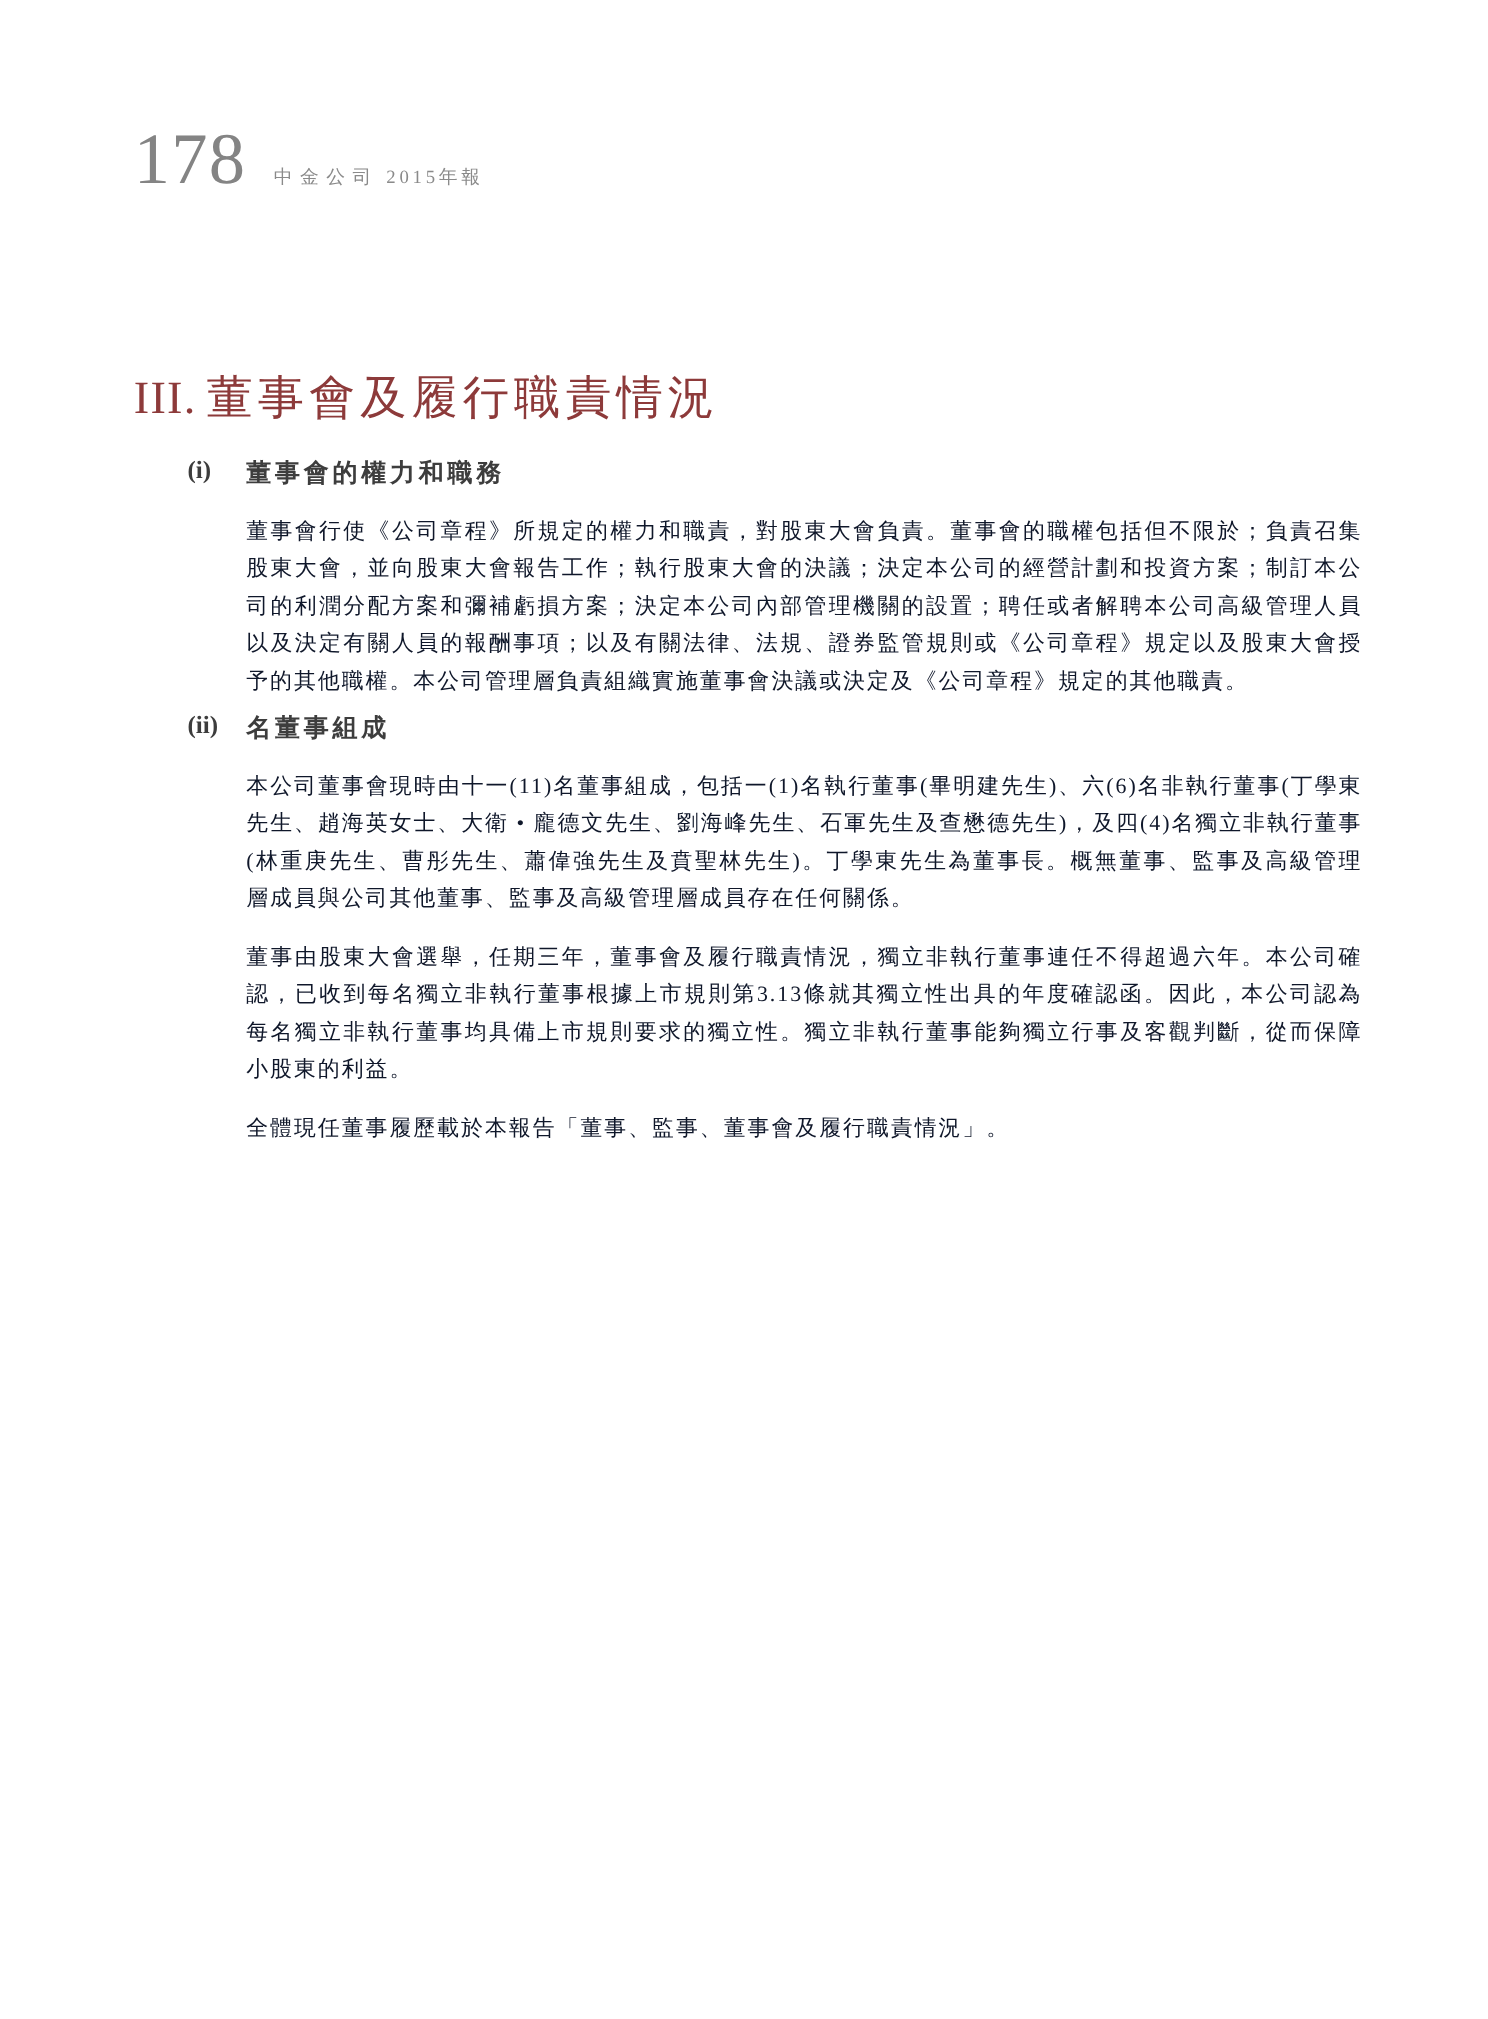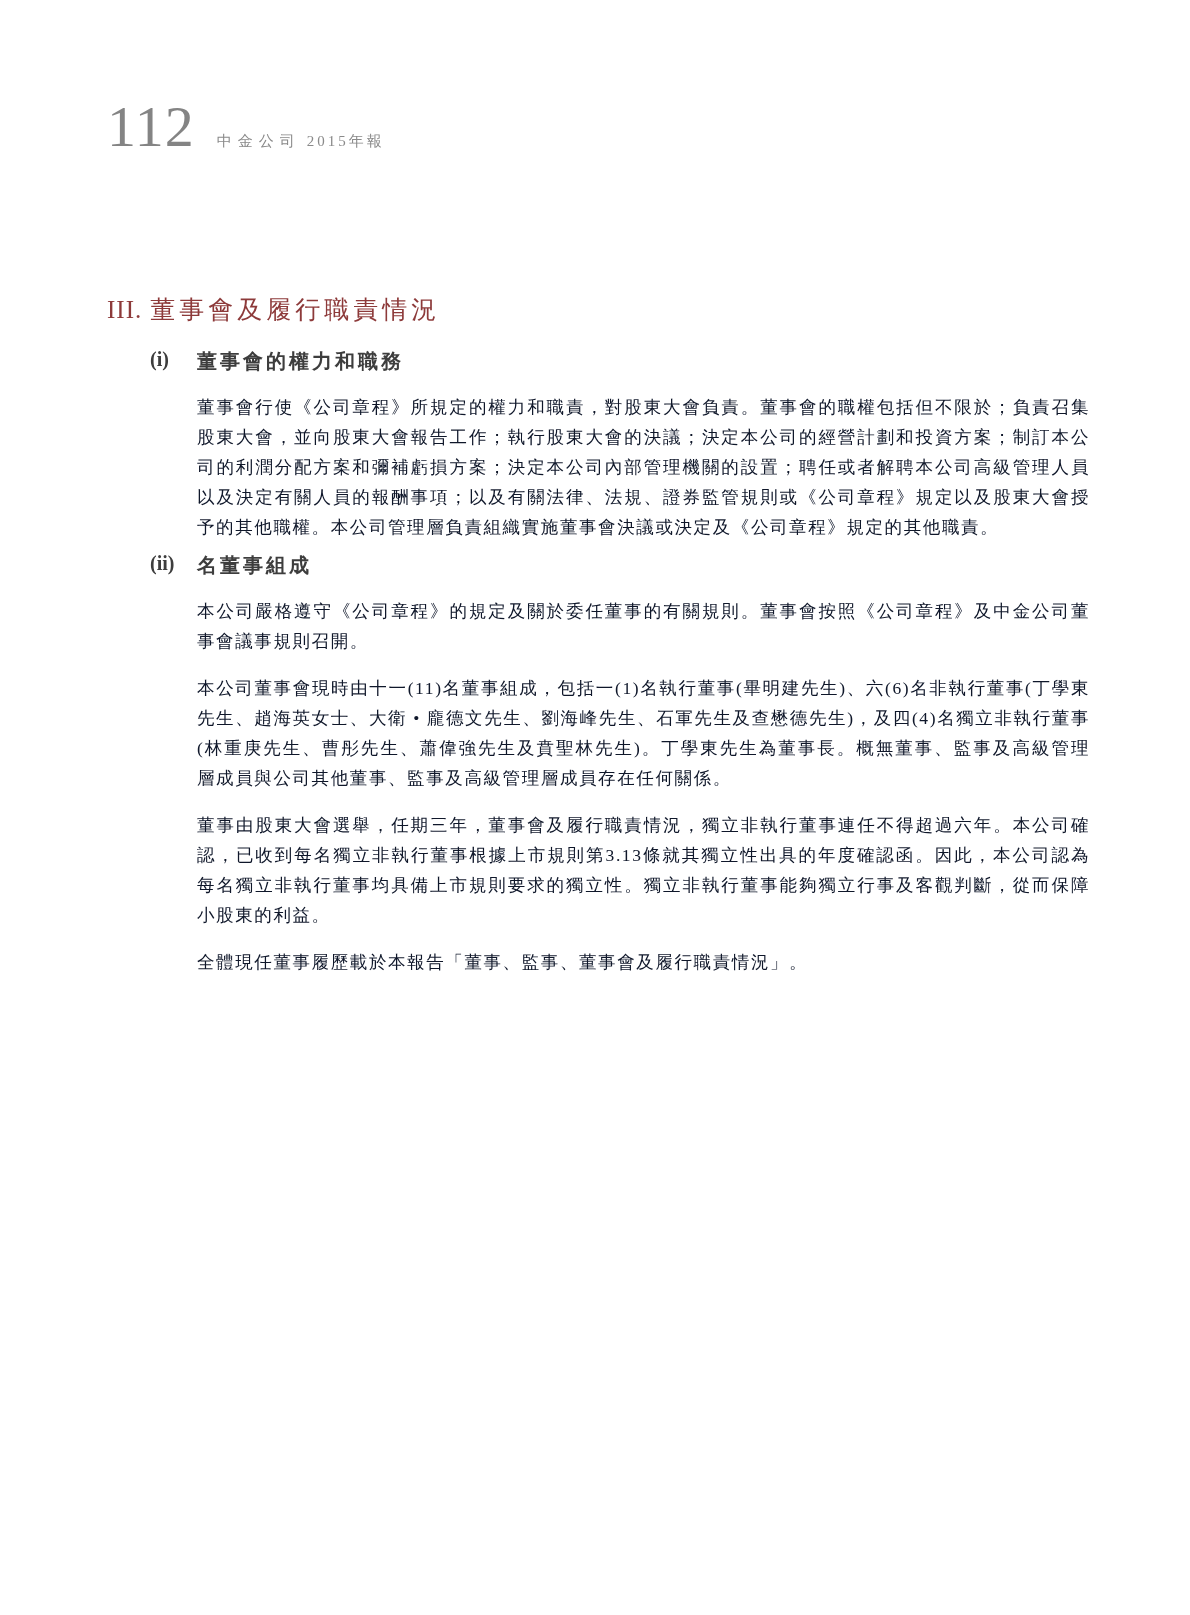--- a/index.html
+++ b/index.html
@@ -87,7 +87,7 @@
 <div class="page">
 
   <div class="running-header">
-    <span class="page-number">112</span>
+    <span class="page-number">178</span>
     <span class="header-caption">
       <span>中金公司</span><span class="year">2015年報</span>
     </span>

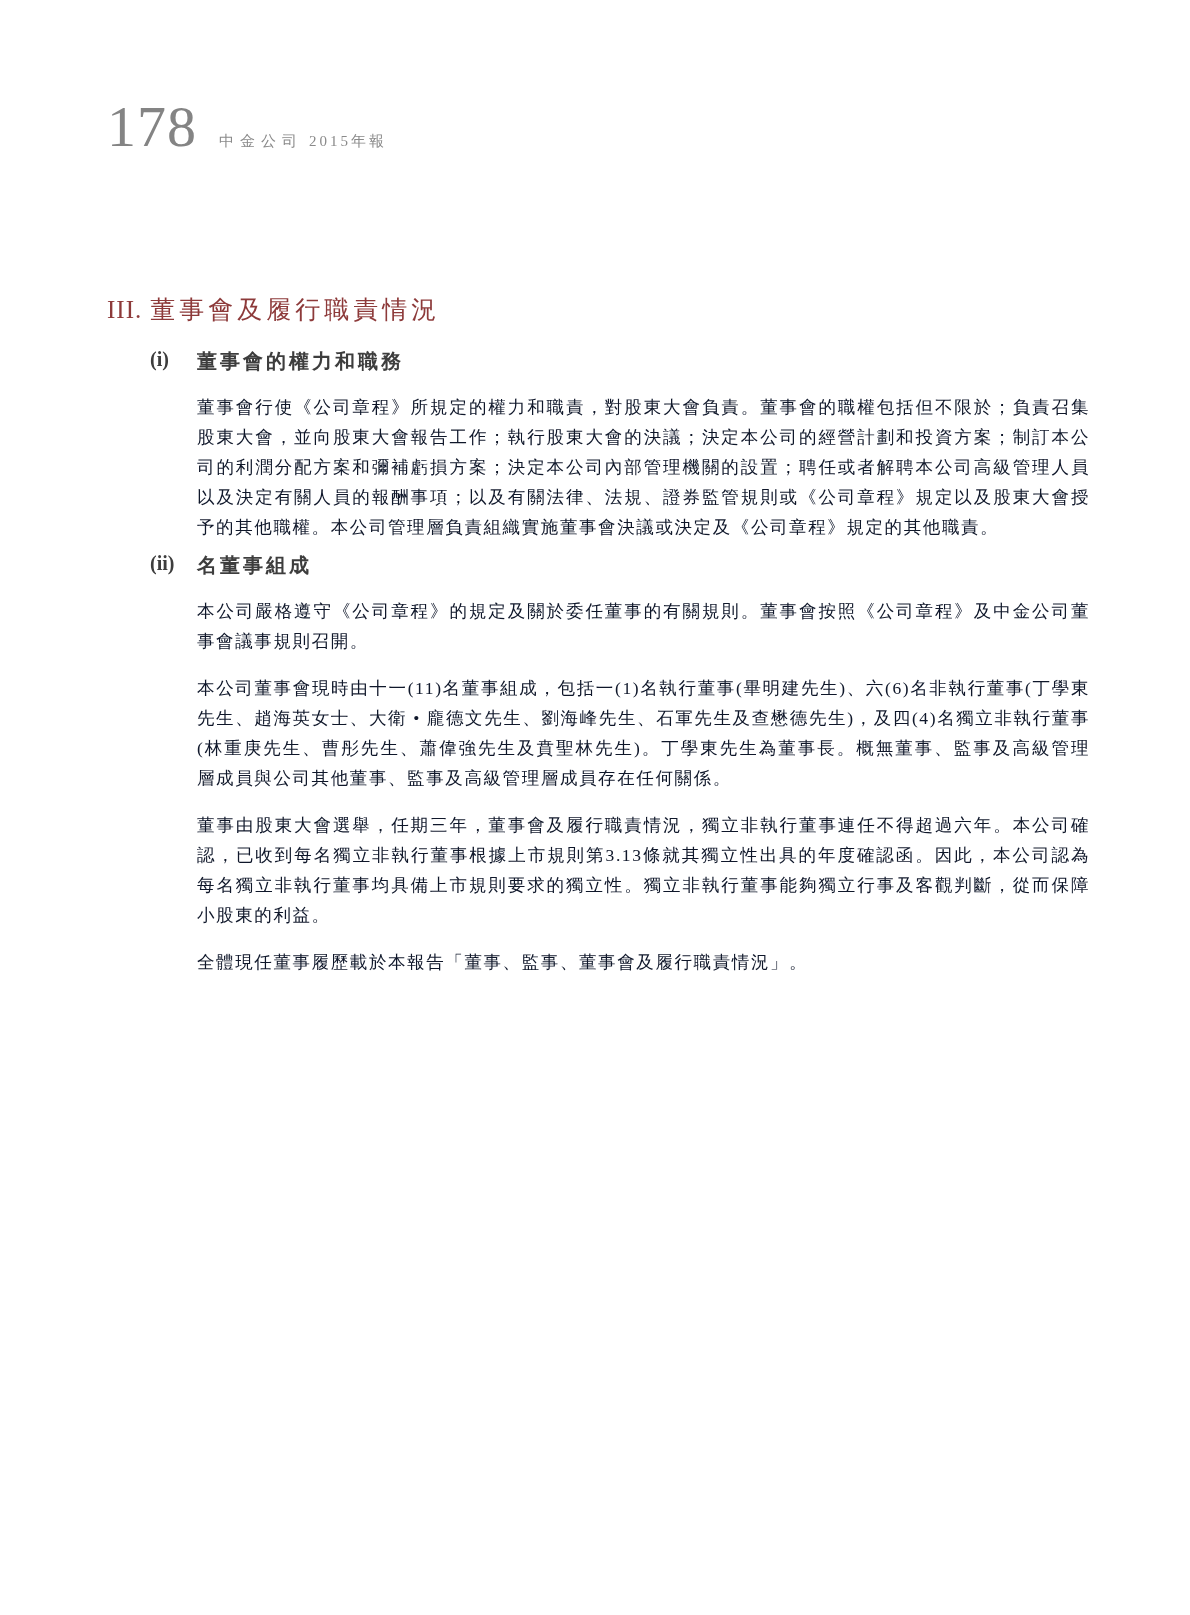--- a/index.html
+++ b/index.html
@@ -44,7 +44,7 @@
   }
   .section-title {
     color: #8d3a3a;
-    font-size: 25px;
+    font-size: 37px;
     font-weight: 400;
     letter-spacing: 4px;
     margin-bottom: 22px;

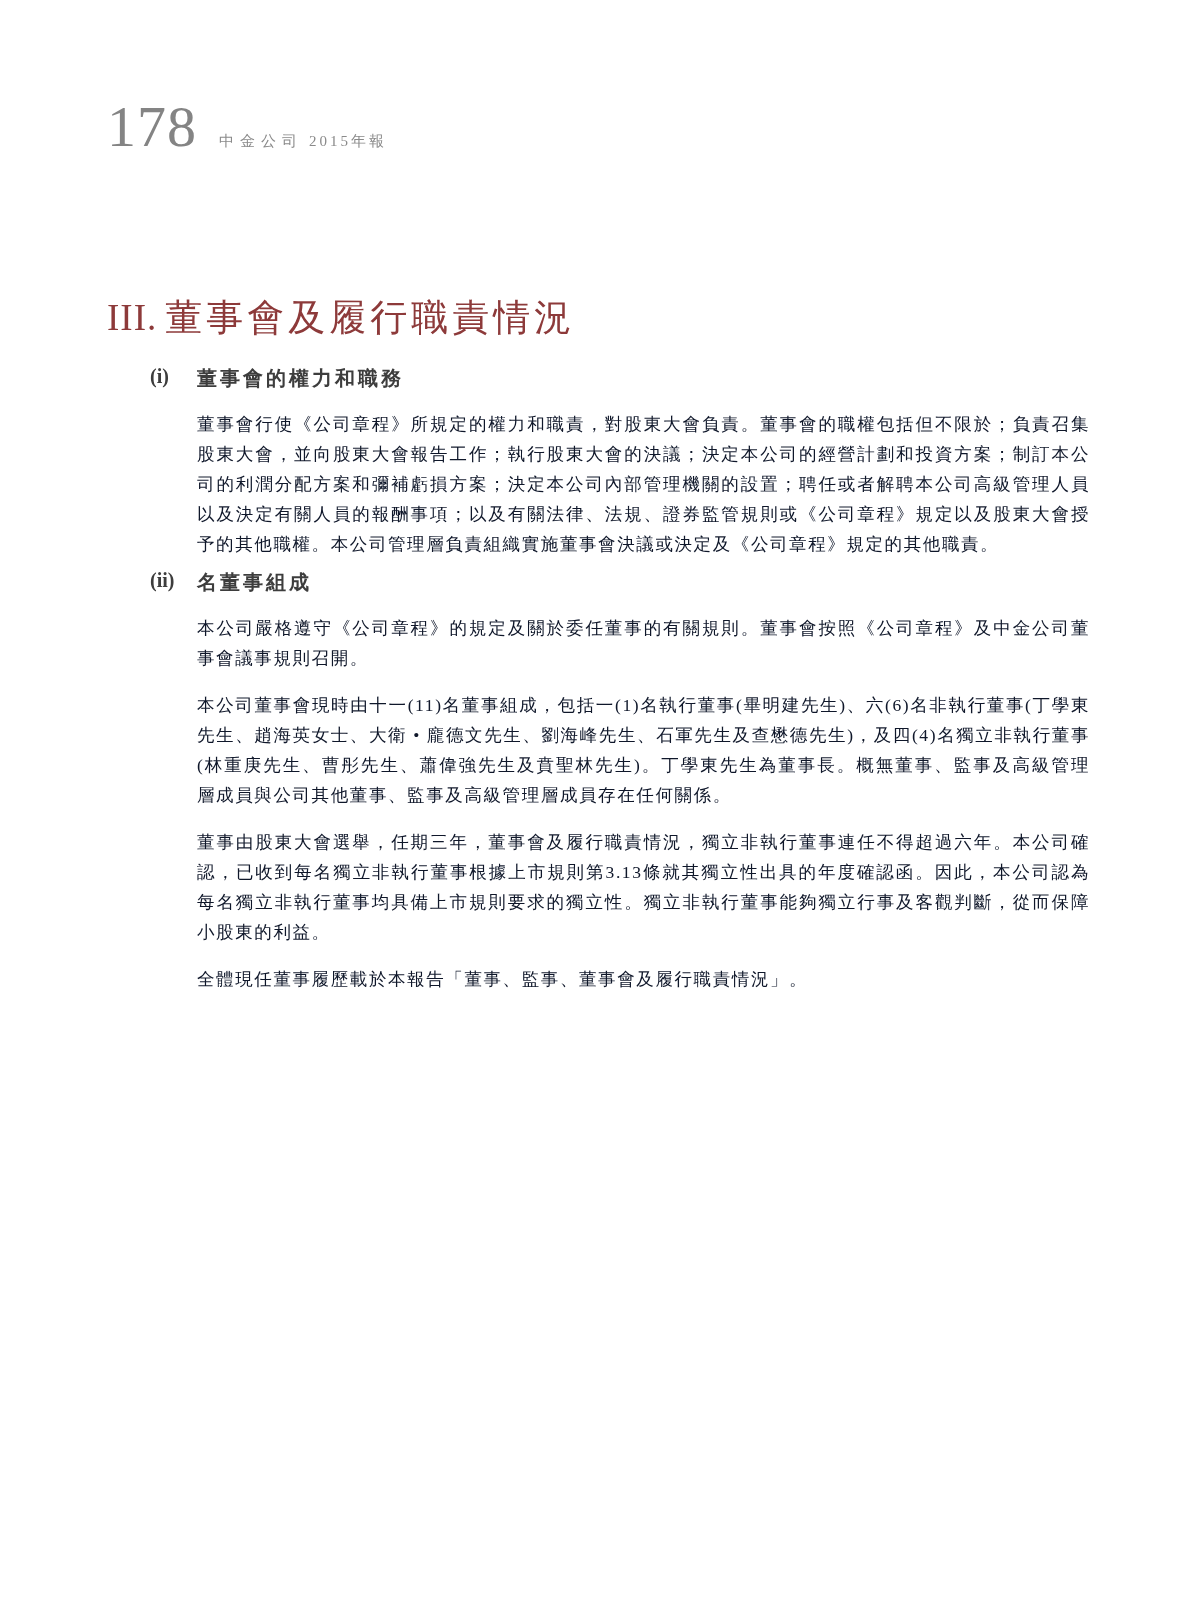--- a/index.html
+++ b/index.html
@@ -115,7 +115,6 @@
         <span>名董事組成</span>
       </div>
       <div class="subsection-body">
-        <p>本公司嚴格遵守《公司章程》的規定及關於委任董事的有關規則。董事會按照《公司章程》及中金公司董事會議事規則召開。</p>
         <p>本公司董事會現時由十一(11)名董事組成，包括一(1)名執行董事(畢明建先生)、六(6)名非執行董事(丁學東先生、趙海英女士、大衛 • 龐德文先生、劉海峰先生、石軍先生及查懋德先生)，及四(4)名獨立非執行董事(林重庚先生、曹彤先生、蕭偉強先生及賁聖林先生)。丁學東先生為董事長。概無董事、監事及高級管理層成員與公司其他董事、監事及高級管理層成員存在任何關係。</p>
         <p>董事由股東大會選舉，任期三年，董事會及履行職責情況，獨立非執行董事連任不得超過六年。本公司確認，已收到每名獨立非執行董事根據上市規則第3.13條就其獨立性出具的年度確認函。因此，本公司認為每名獨立非執行董事均具備上市規則要求的獨立性。獨立非執行董事能夠獨立行事及客觀判斷，從而保障小股東的利益。</p>
         <p>全體現任董事履歷載於本報告「董事、監事、董事會及履行職責情況」。</p>

